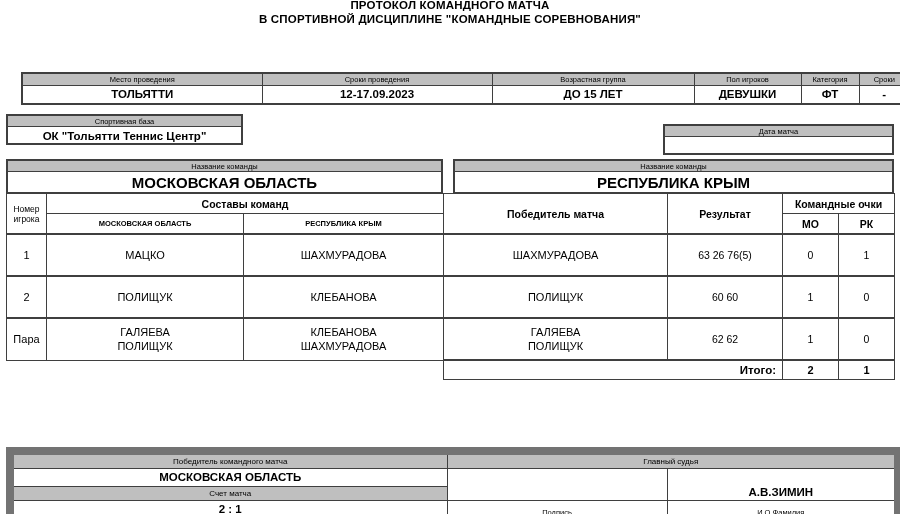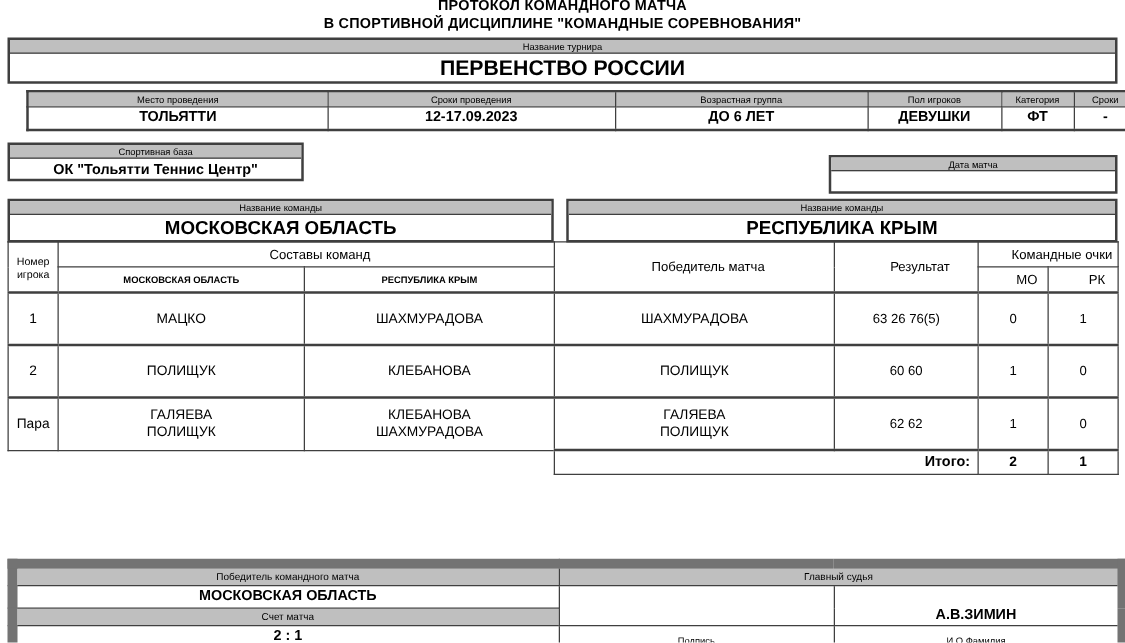--- a/index.html
+++ b/index.html
@@ -216,10 +216,6 @@
     <div class="title-line">В СПОРТИВНОЙ ДИСЦИПЛИНЕ "КОМАНДНЫЕ СОРЕВНОВАНИЯ"</div>
   </div>
 
-  <div class="blk" id="tournament-block">
-    <div class="lbl">Название турнира</div>
-    <div class="val">ПЕРВЕНСТВО РОССИИ</div>
-  </div>
 
   <table id="info-row">
     <colgroup>

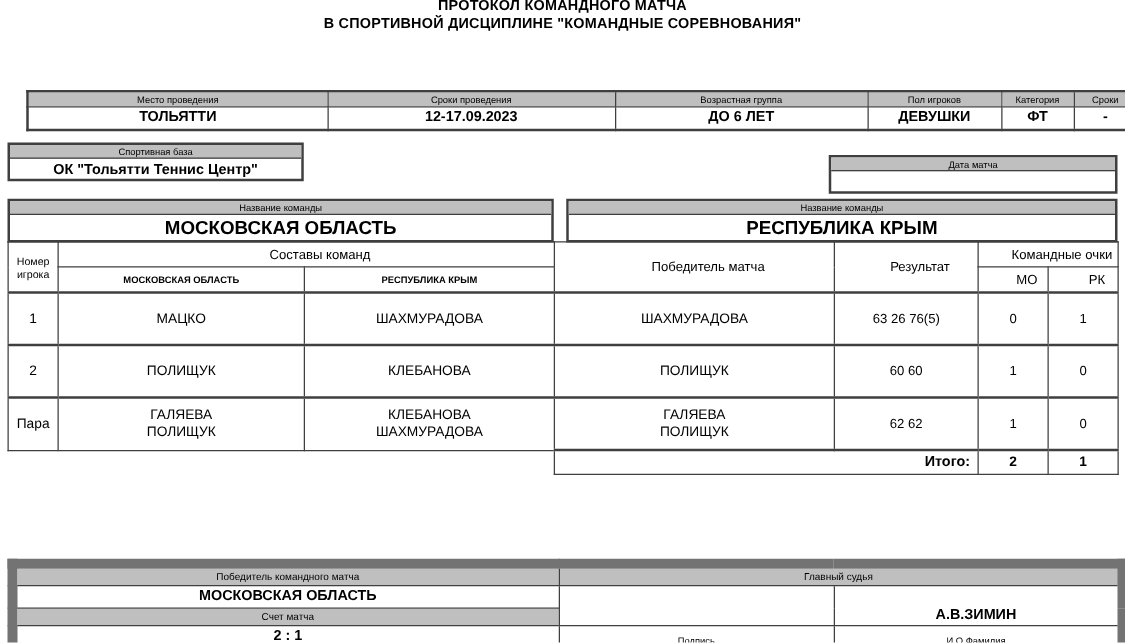--- a/index.html
+++ b/index.html
@@ -238,7 +238,7 @@
     <tr class="dat">
       <td>ТОЛЬЯТТИ</td>
       <td>12-17.09.2023</td>
-      <td>ДО 6 ЛЕТ</td>
+      <td>ДО 15 ЛЕТ</td>
       <td>ДЕВУШКИ</td>
       <td>ФТ</td>
       <td>-</td>

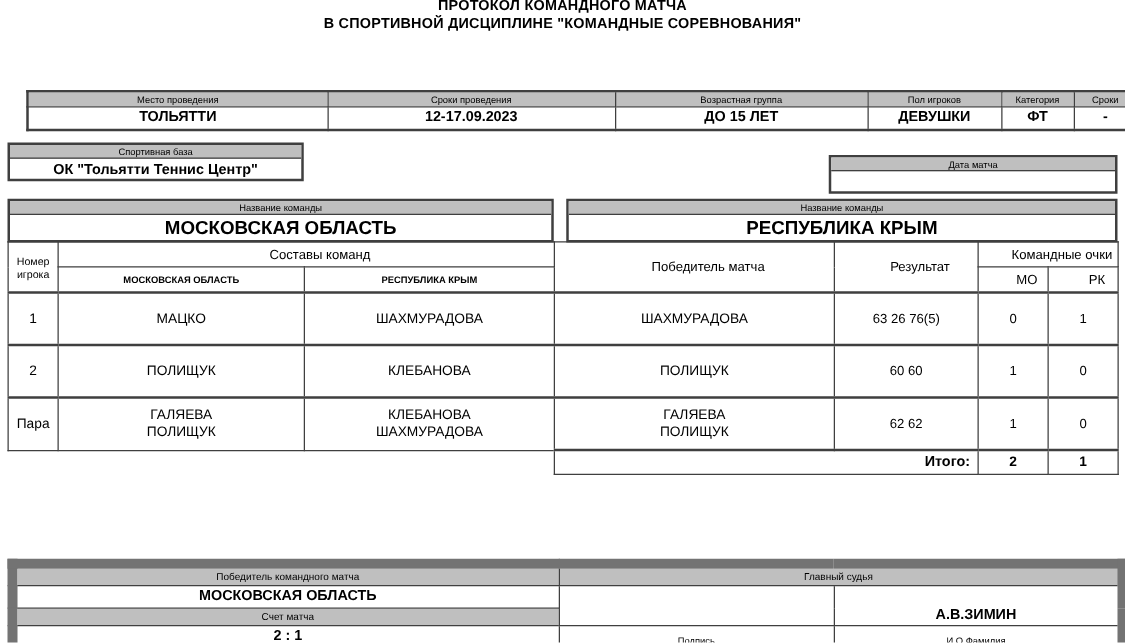--- a/index.html
+++ b/index.html
@@ -128,10 +128,9 @@
   }
   #results .thick-top   { border-top-width: 2px; }
   #results .hdr-main {
-    font-weight: normal;
+    font-weight: bold;
     font-size: 10.5px;
     height: 19px;
-    padding-left: 24px;
   }
   #results .hdr-sub {
     font-size: 7.5px;

